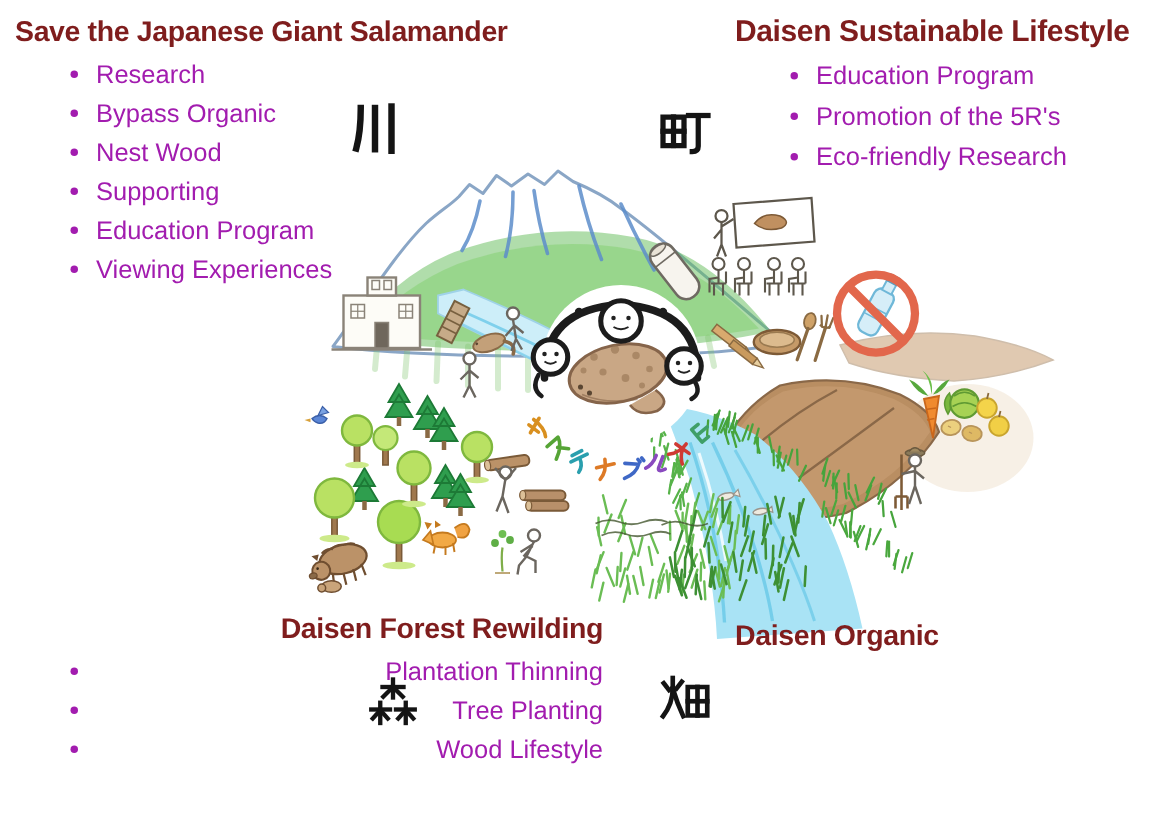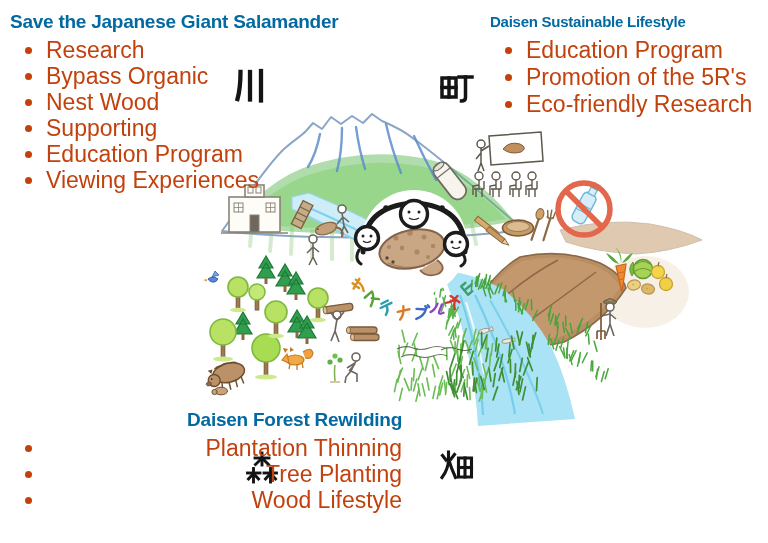--- a/index.html
+++ b/index.html
@@ -7,7 +7,7 @@
           font-family:"Liberation Sans",sans-serif;}
   svg.art{position:absolute;left:0;top:0;}
   .q{position:absolute;}
-  .q h2{font-size:19px;line-height:23px;font-weight:700;color:#0369a1;margin:0;letter-spacing:-0.25px;}
+  .q h2{font-size:19px;line-height:23px;font-weight:700;color:#7f1d1d;margin:0;letter-spacing:-0.25px;}
   .q ul{list-style:disc;margin:4px 0 0 0;padding:0 0 0 36px;}
   .q li{font-size:23px;color:#c2410c;line-height:26px;}
   .q.tr li,.q.br li{line-height:27px;}

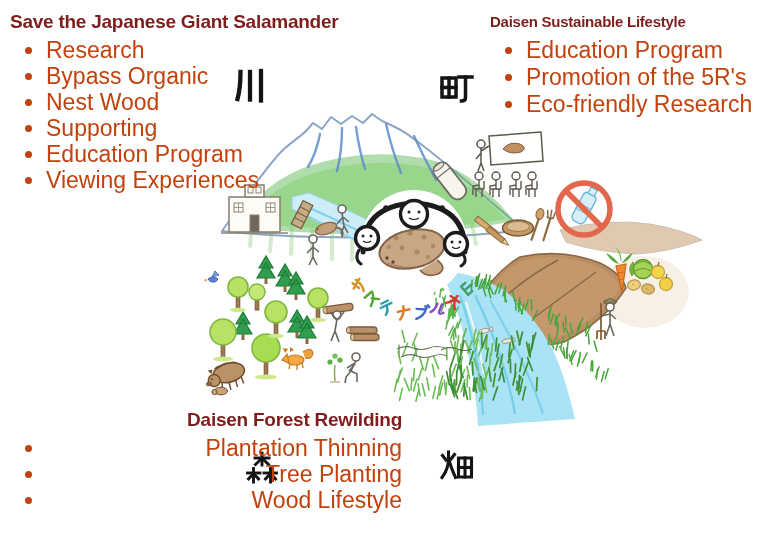--- a/index.html
+++ b/index.html
@@ -13,7 +13,7 @@
   .q.tr li,.q.br li{line-height:27px;}
   .tl{left:10px;top:10px;width:392px;}
   .tr{left:490px;top:10px;width:278px;}
-  .tr h2{font-size:15px;}
+  .tr h2{font-size:20px;}
   .bl{left:10px;top:408px;width:392px;text-align:right;}
   .br{left:490px;top:413px;width:278px;}
 </style>

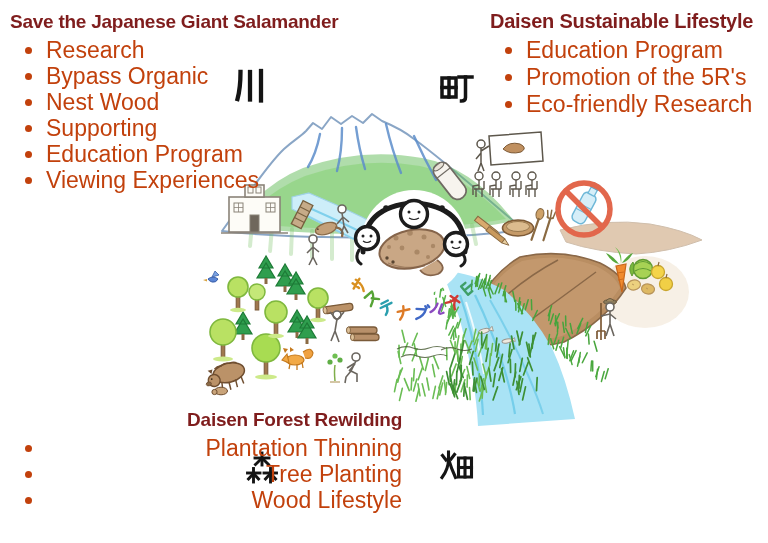--- a/index.html
+++ b/index.html
@@ -9,7 +9,7 @@
   .q{position:absolute;}
   .q h2{font-size:19px;line-height:23px;font-weight:700;color:#7f1d1d;margin:0;letter-spacing:-0.25px;}
   .q ul{list-style:disc;margin:4px 0 0 0;padding:0 0 0 36px;}
-  .q li{font-size:23px;color:#c2410c;line-height:26px;}
+  .q li{font-size:17px;color:#a21caf;line-height:26px;margin-left:18px;}
   .q.tr li,.q.br li{line-height:27px;}
   .tl{left:10px;top:10px;width:392px;}
   .tr{left:490px;top:10px;width:278px;}

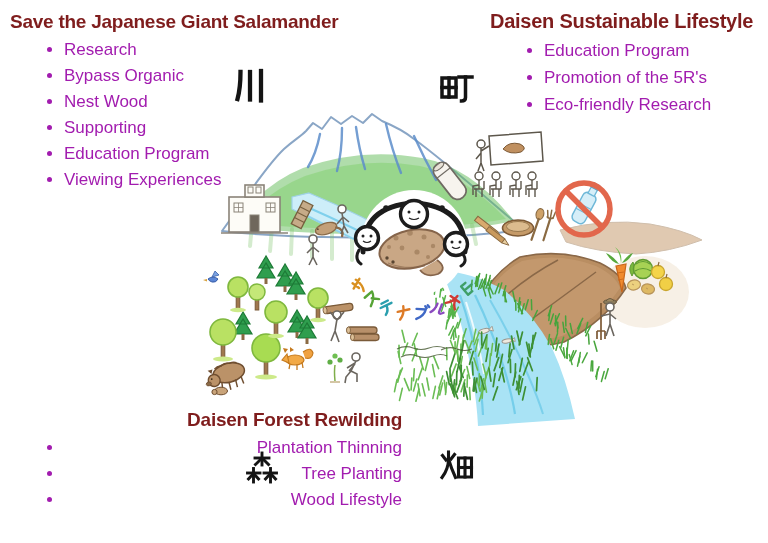--- a/index.html
+++ b/index.html
@@ -670,6 +670,7 @@
 </section>
 
 <section class="q br">
+  <h2>Daisen Organic</h2>
 </section>
 
 </div>

